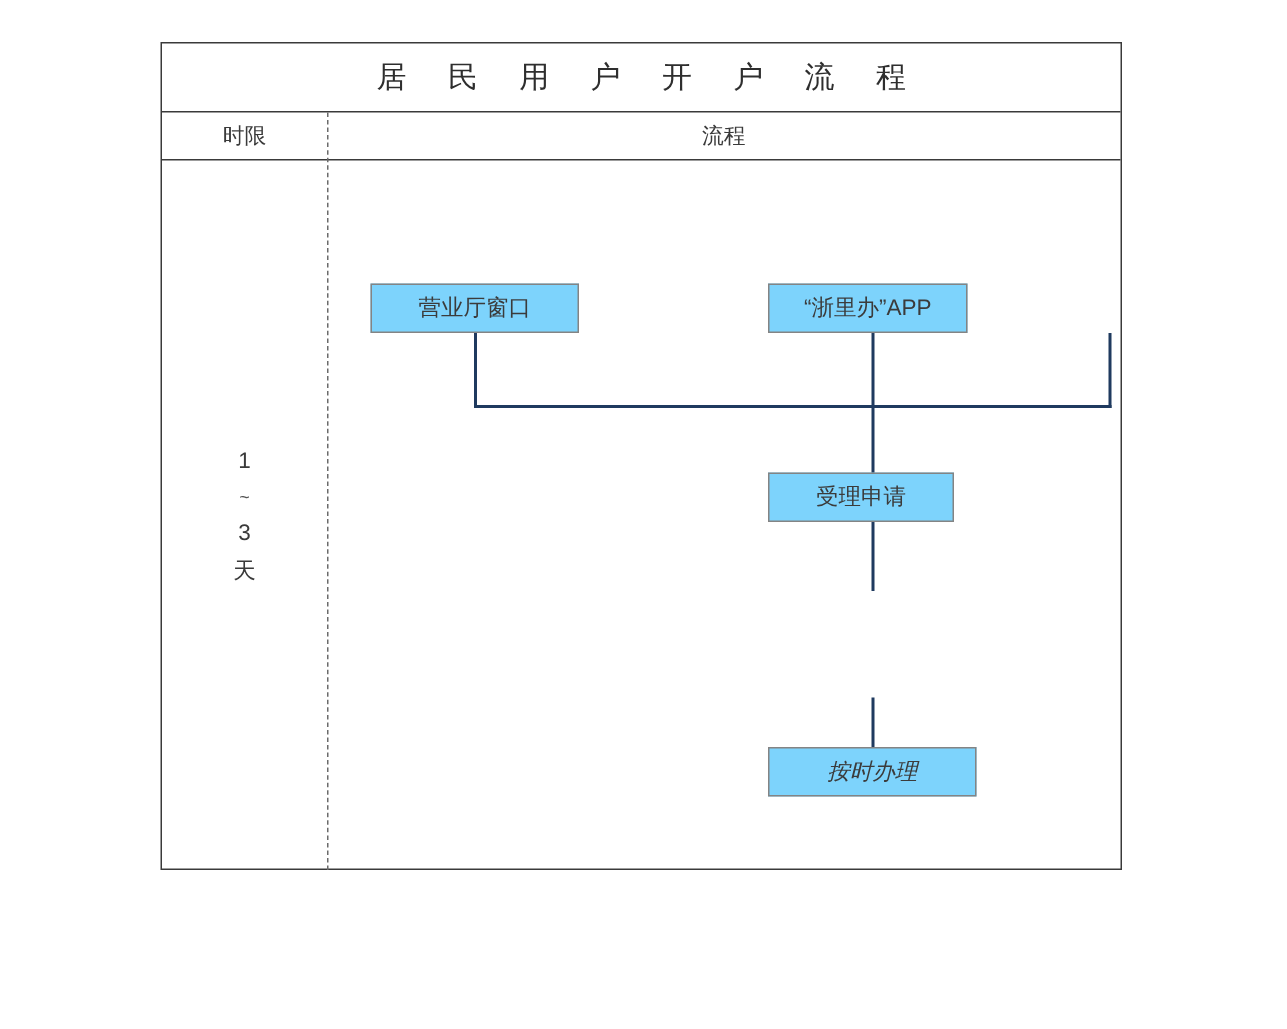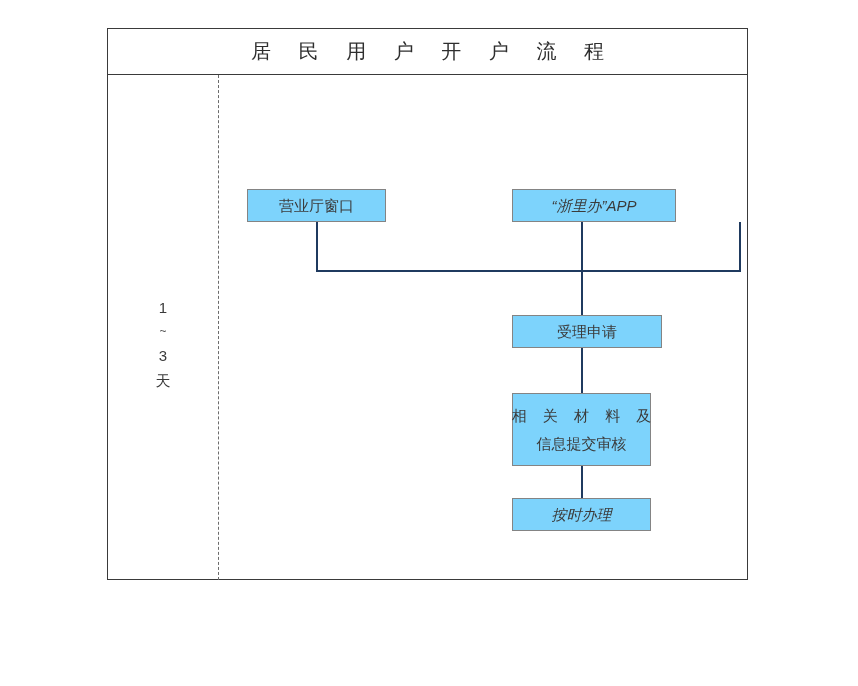--- a/index.html
+++ b/index.html
@@ -184,6 +184,10 @@
     <div id="title-text">居 民 用 户 开 户 流 程</div>
   </div>
 
+  <div id="header-row">
+    <div id="header-limit">时限</div>
+    <div id="header-process">流程</div>
+  </div>
 
   <div id="column-divider"></div>
 

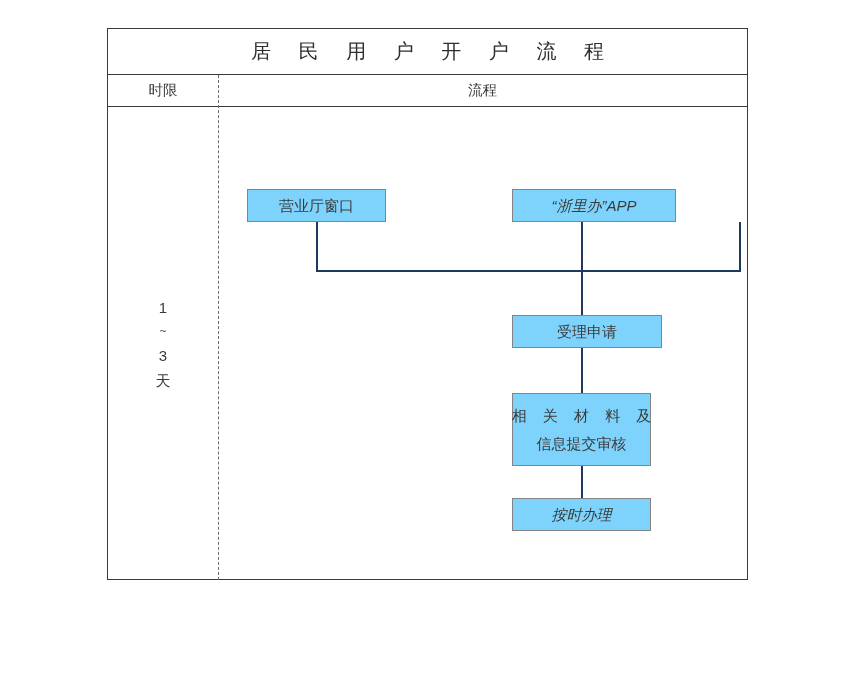--- a/index.html
+++ b/index.html
@@ -145,7 +145,7 @@
 
   
   #node-hall      { left: 29px;  top: 82px;  width: 139px; height: 33px; }
-  #node-app       { left: 294px; top: 82px;  width: 164px; height: 33px; font-style: italic; }
+  #node-app       { left: 294px; top: 82px;  width: 133px; height: 33px; }
   #node-miniapp   { left: 452px; top: 82px;  width: 140px; height: 33px; }
 
   

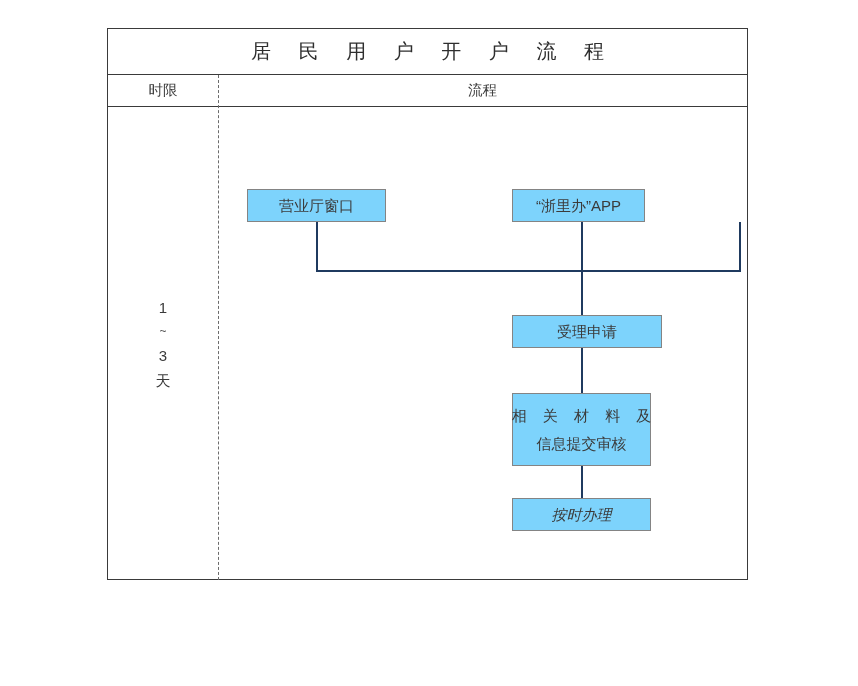--- a/index.html
+++ b/index.html
@@ -149,7 +149,7 @@
   #node-miniapp   { left: 452px; top: 82px;  width: 140px; height: 33px; }
 
   
-  #node-accept    { left: 294px; top: 208px; width: 150px; height: 33px; }
+  #node-accept    { left: 294px; top: 208px; width: 124px; height: 33px; }
   #node-materials { left: 294px; top: 286px; width: 139px; height: 73px; }
   #node-handle    { left: 294px; top: 391px; width: 139px; height: 33px; font-style: italic; }
 

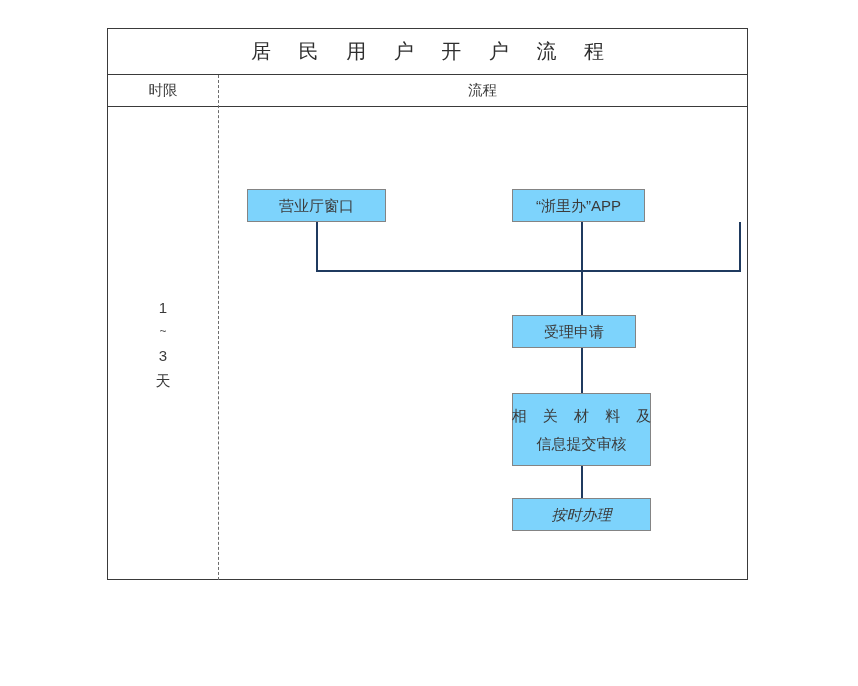--- a/index.html
+++ b/index.html
@@ -218,10 +218,6 @@
     <div class="node" id="node-accept">
       <div class="ln">受理申请</div>
     </div>
-    <div class="node" id="node-materials">
-      <div class="ln spaced">相 关 材 料 及</div>
-      <div class="ln">信息提交审核</div>
-    </div>
     <div class="node" id="node-handle">
       <div class="ln">按时办理</div>
     </div>

